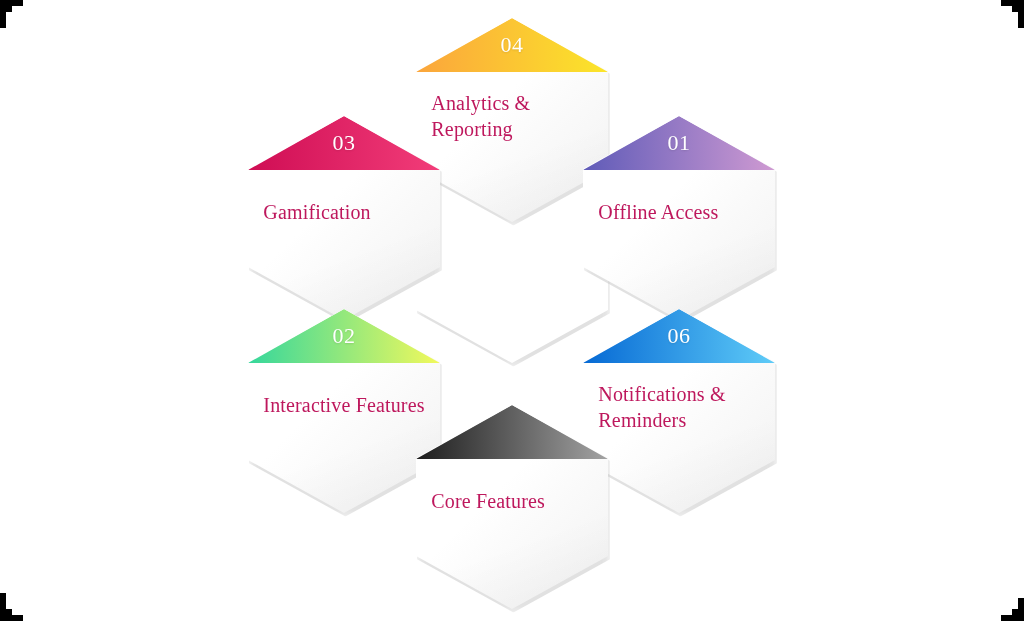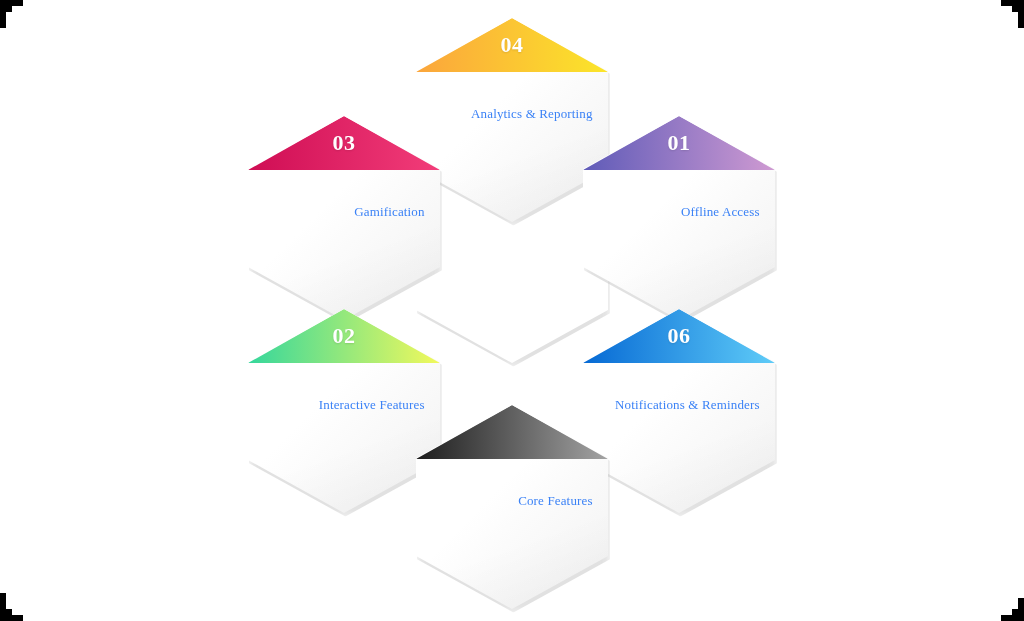--- a/index.html
+++ b/index.html
@@ -99,7 +99,7 @@
     text-align: center;
     color: #ffffff;
     font-size: 22px;
-    font-weight: 700;
+    font-weight: 400;
     letter-spacing: .5px;
     line-height: 1;
     text-shadow: 0 1px 2px rgba(0,0,0,.12);

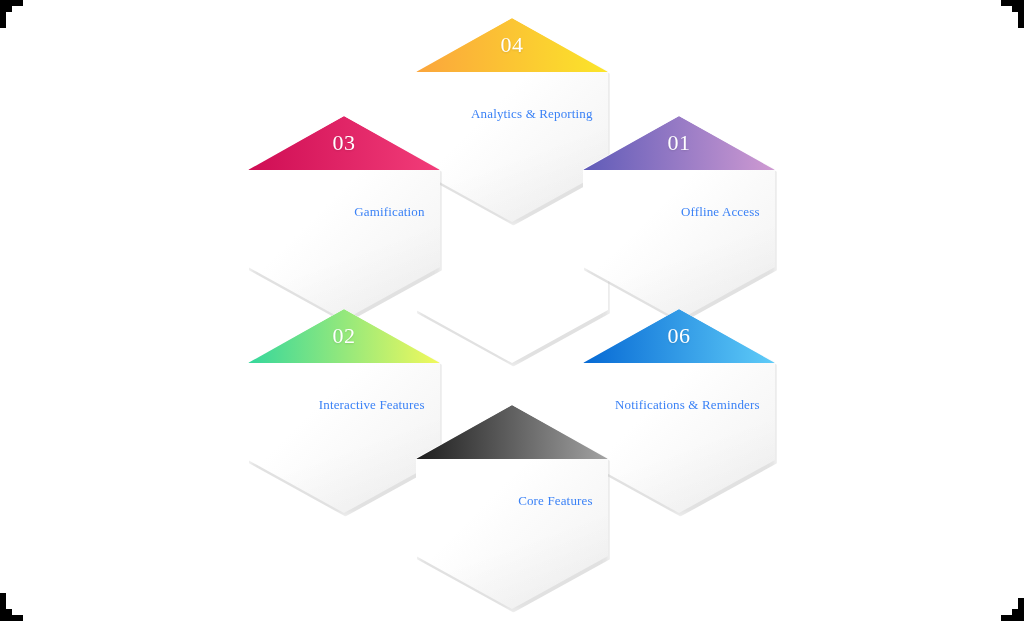--- a/index.html
+++ b/index.html
@@ -112,9 +112,9 @@
     right: 8%;
     top: 46%;
     transform: translateY(-42%);
-    text-align: right;
-    color: #3b82f6;
-    font-size: 13px;
+    text-align: left;
+    color: #be185d;
+    font-size: 20px;
     line-height: 1.32;
     letter-spacing: .15px;
     z-index: 3;

